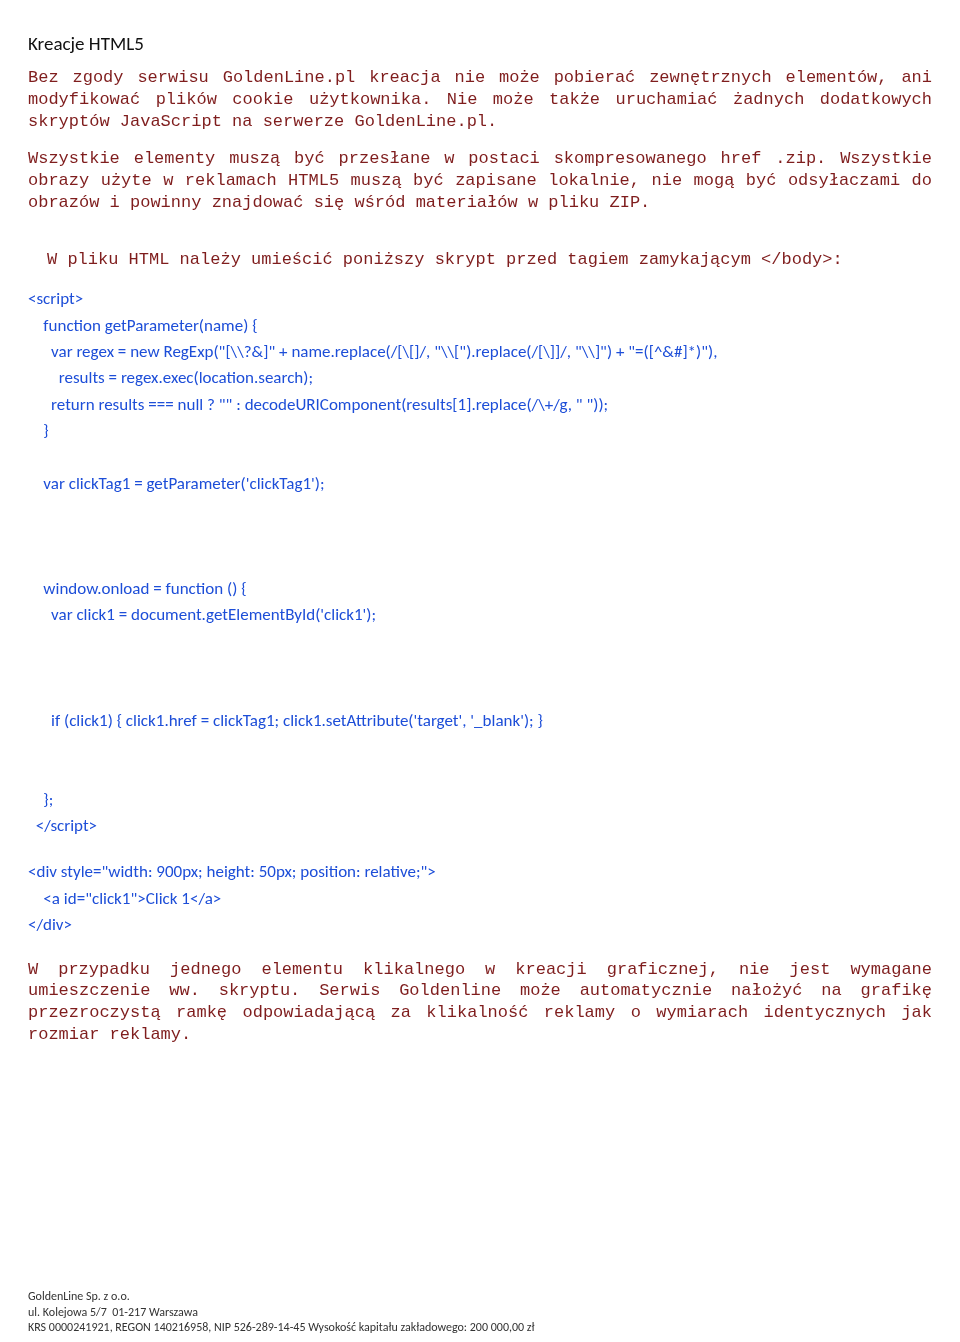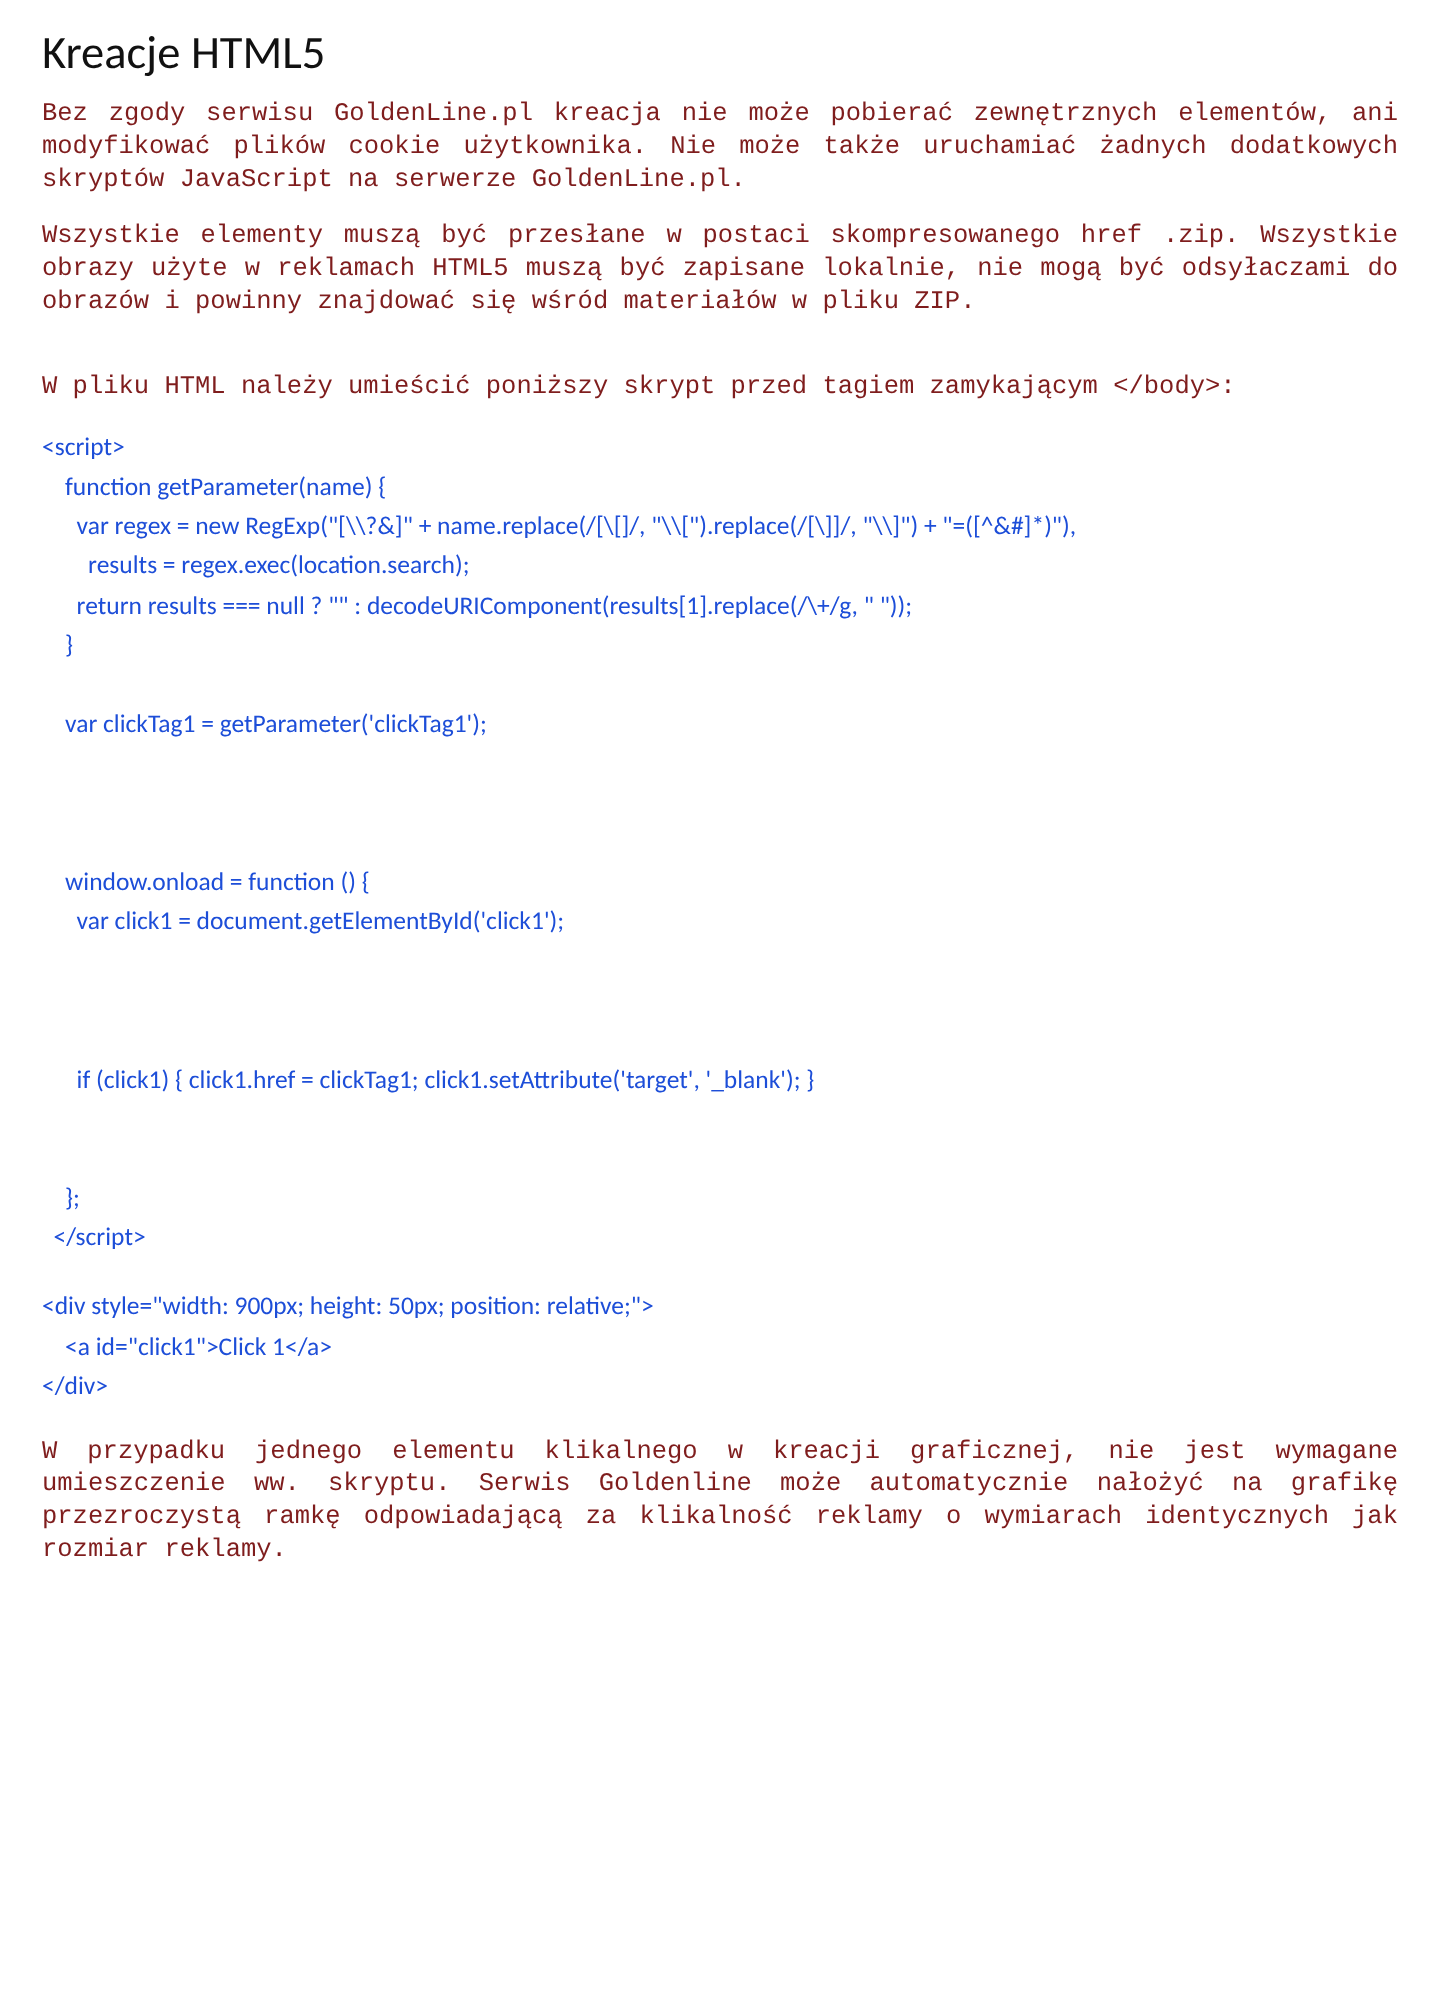--- a/index.html
+++ b/index.html
@@ -18,9 +18,9 @@
     position: relative;
   }
   h1.title {
-    font-size: 31px;
+    font-size: 19px;
     font-weight: 400;
-    margin: 0 0 12px 0;
+    margin: 16px 0 12px 0;
     color: #111;
   }
   p.body {

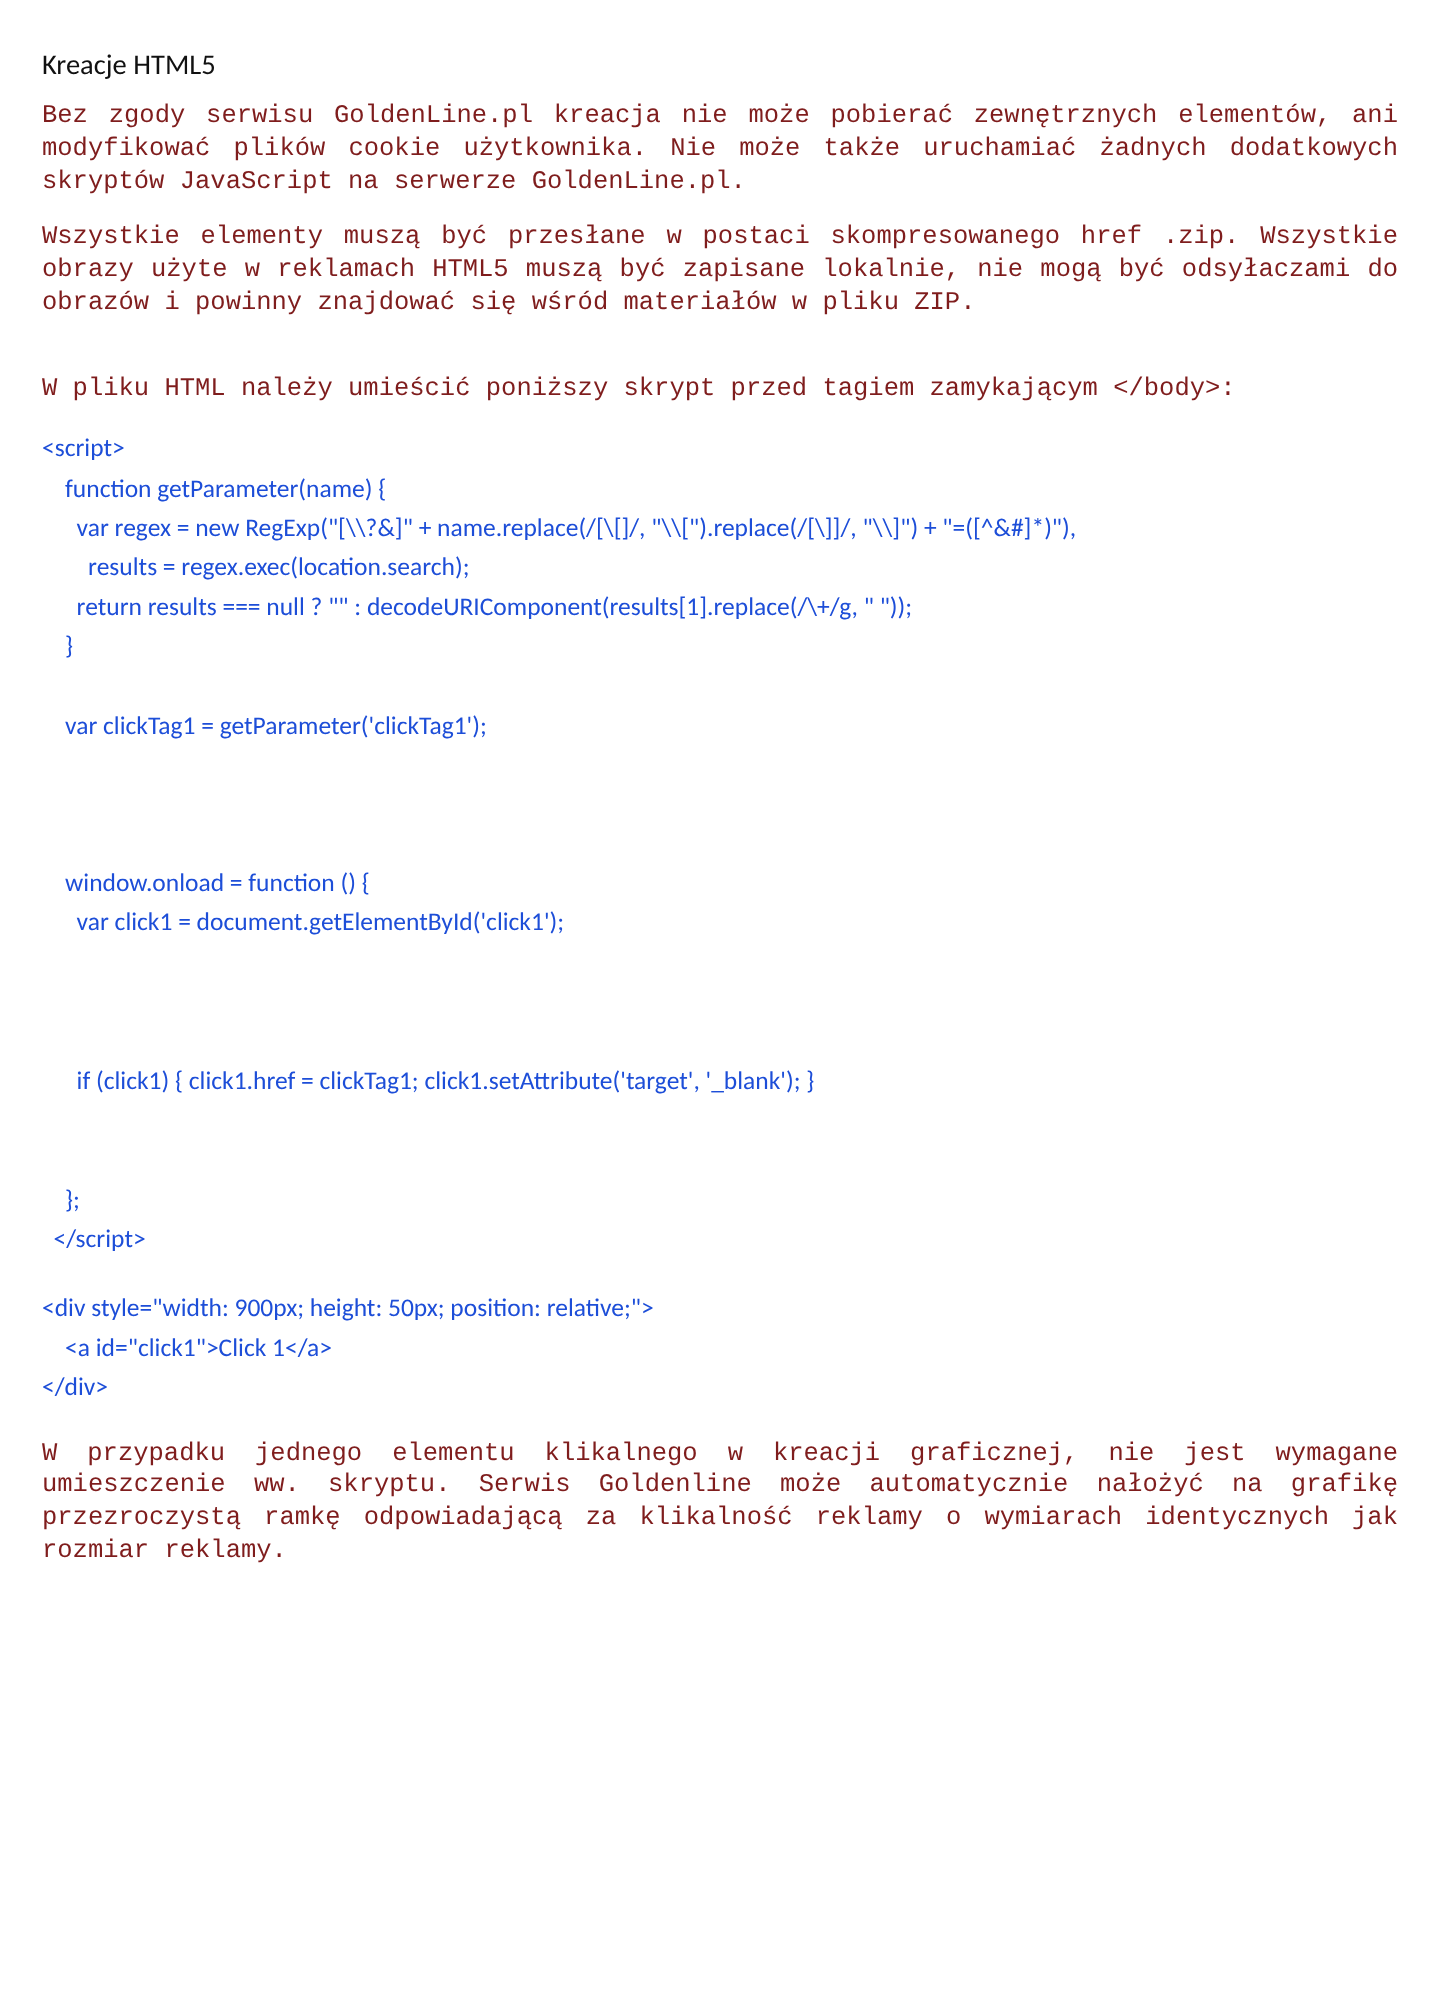--- a/index.html
+++ b/index.html
@@ -33,6 +33,7 @@
   }
   p.body.no-just {
     text-align: left;
+    margin-left: 19px;
   }
   .code-block {
     font-size: 17px;

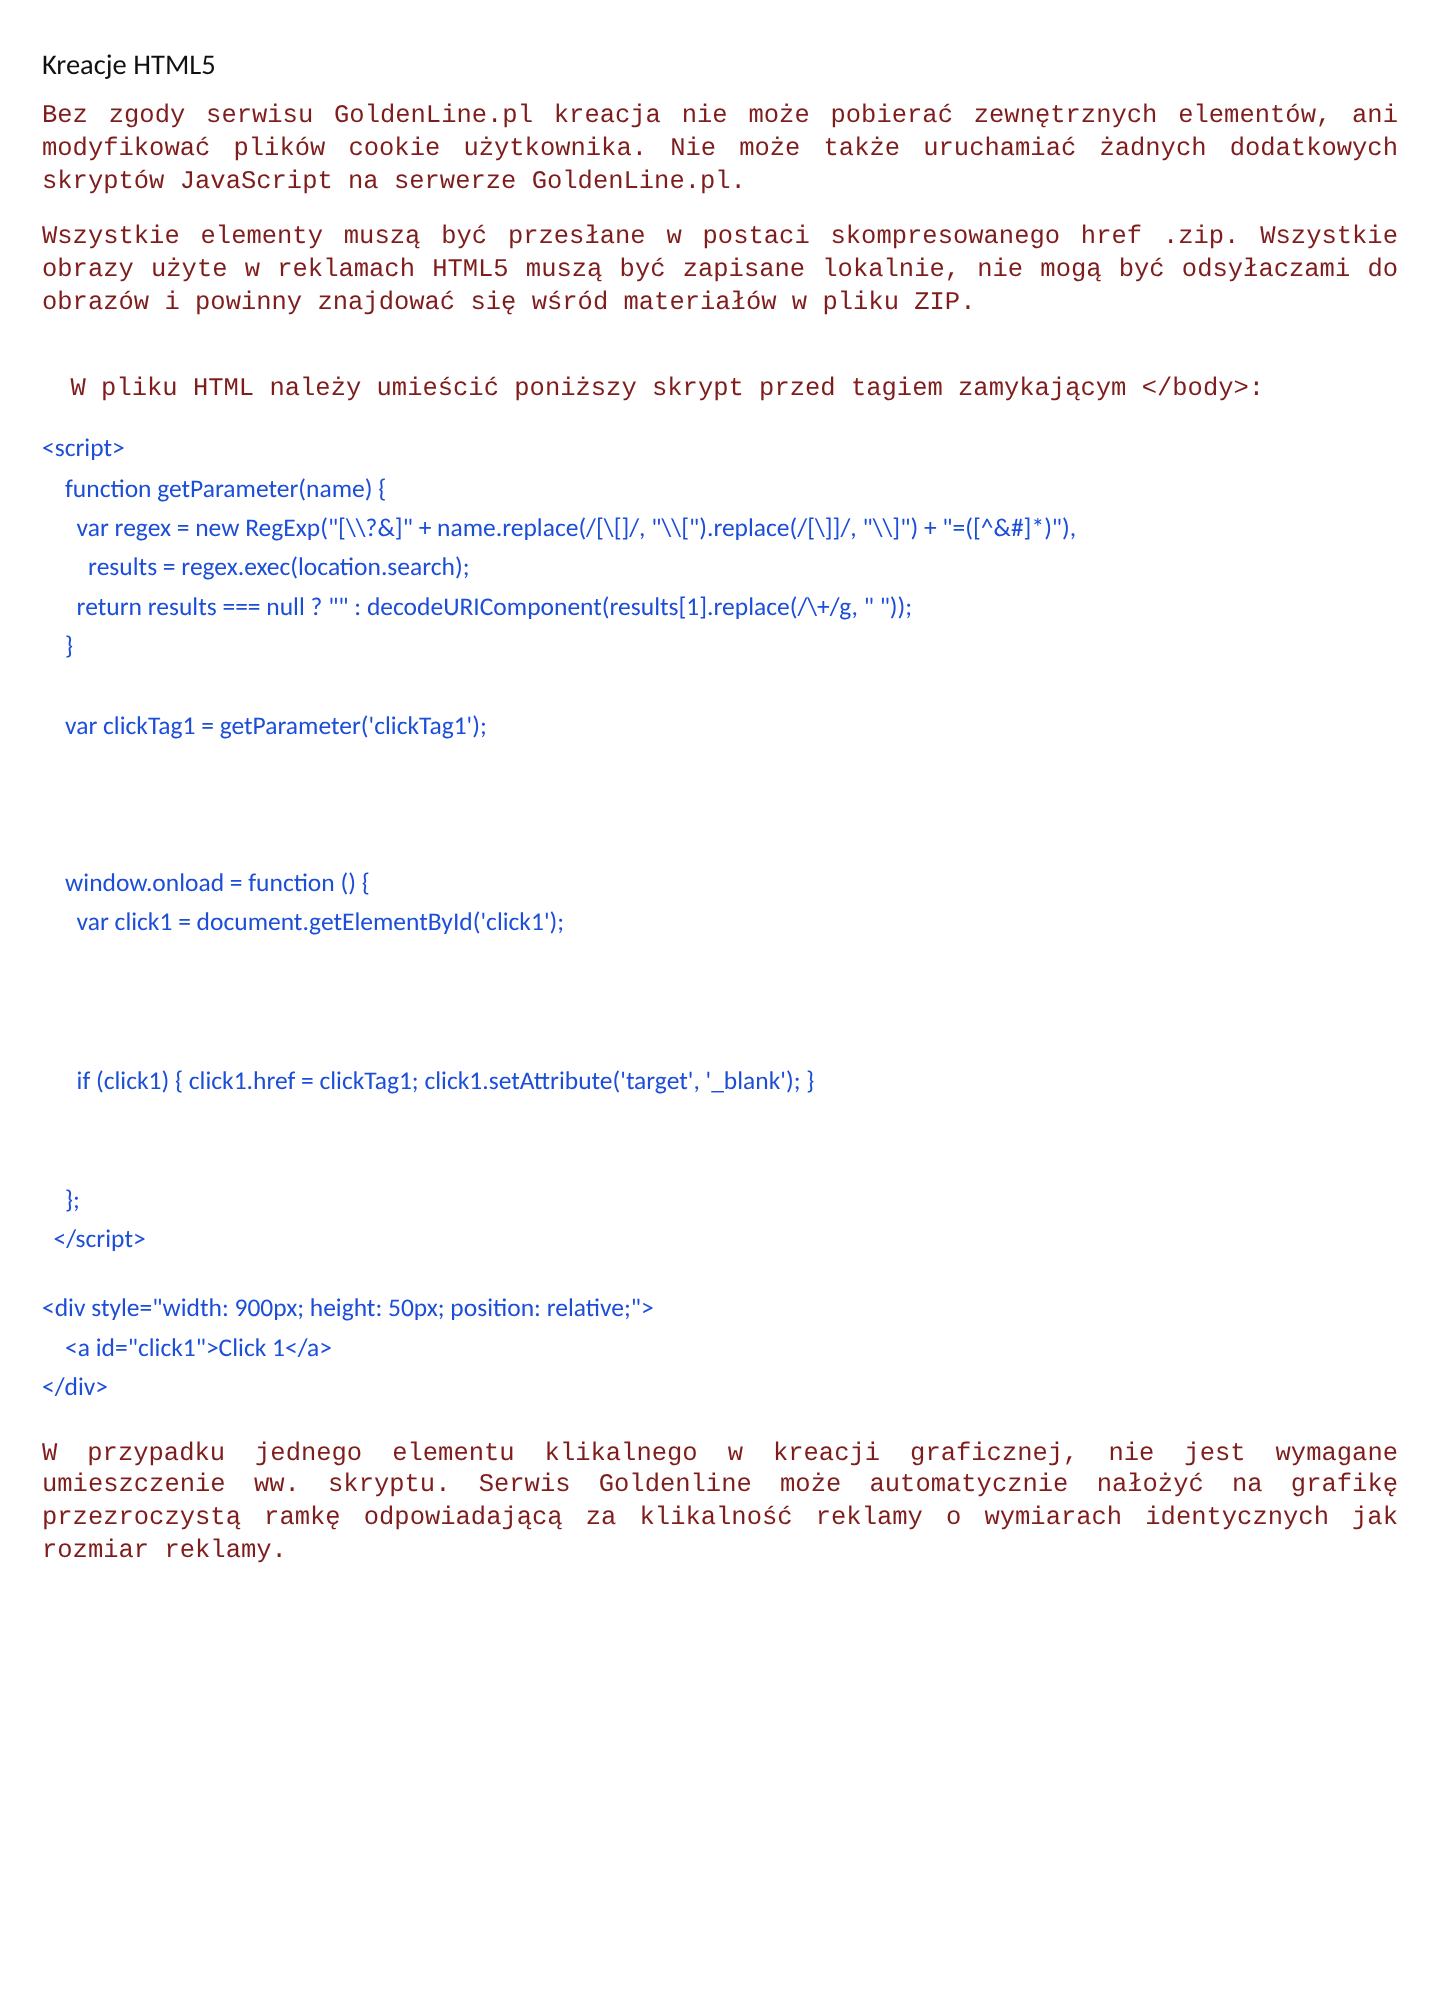--- a/index.html
+++ b/index.html
@@ -97,6 +97,11 @@
 
   <p class="body">W przypadku jednego elementu klikalnego w kreacji graficznej, nie jest wymagane umieszczenie ww. skryptu. Serwis Goldenline może automatycznie nałożyć na grafikę przezroczystą ramkę odpowiadającą za klikalność reklamy o wymiarach identycznych jak rozmiar reklamy.</p>
 
+  <div class="footer">
+    <div>GoldenLine Sp. z o.o.</div>
+    <div>ul. Kolejowa 5/7  01-217 Warszawa</div>
+    <div>KRS 0000241921, REGON 140216958, NIP 526-289-14-45 Wysokość kapitału zakładowego: 200 000,00 zł</div>
+  </div>
 
 </div>
 

